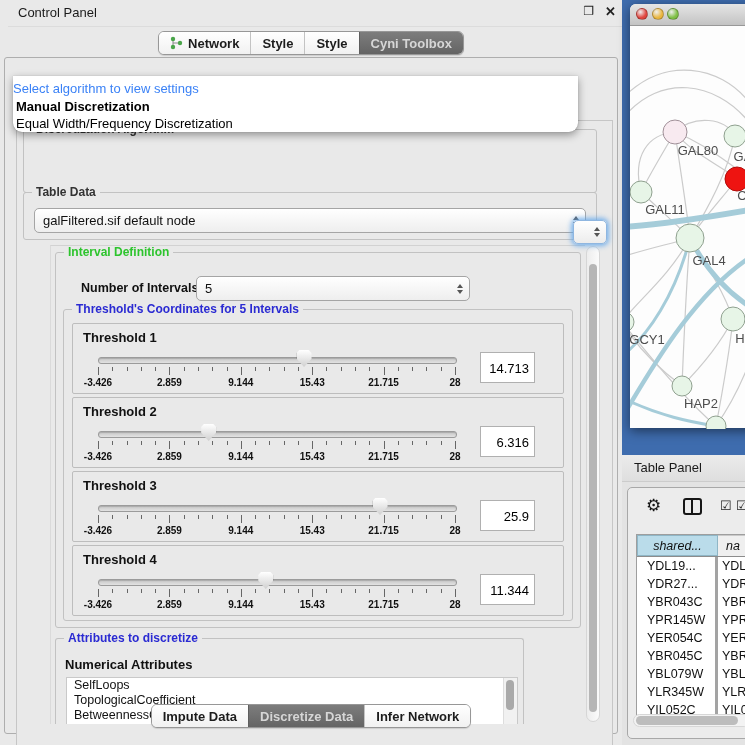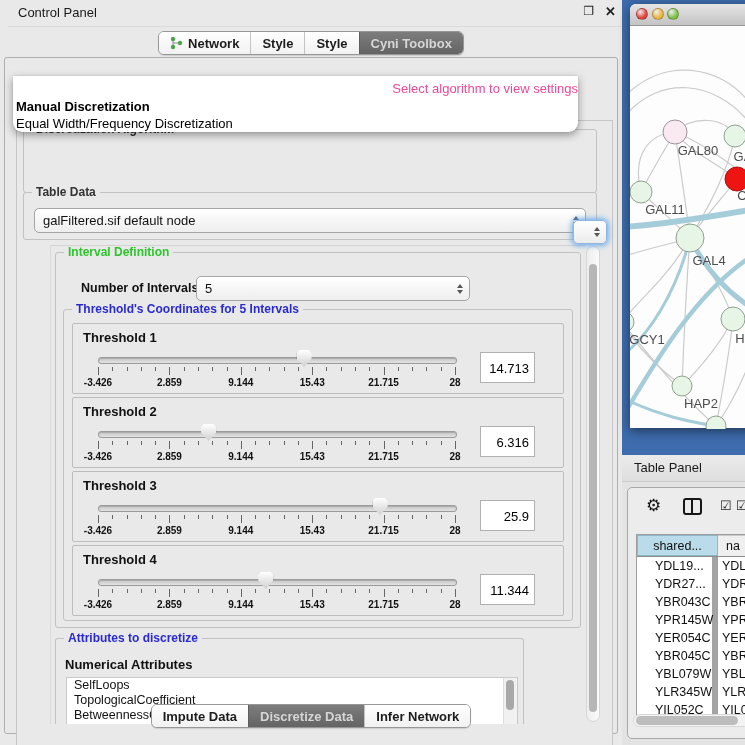--- a/index.html
+++ b/index.html
@@ -43,7 +43,7 @@
   #algo-popup{position:absolute;left:13px;top:76px;width:565px;height:56px;background:#ffffff;z-index:10;
               border-radius:0 0 9px 9px;box-shadow:0 3px 9px rgba(0,0,0,.38),0 0 1px rgba(0,0,0,.3);
               padding-top:3px;box-sizing:border-box;}
-  #popup-hint{text-align:right;font-size:13px;color:#ec4899;height:19px;line-height:19px;}
+  #popup-hint{text-align:left;font-size:13px;color:#3b82f6;height:19px;line-height:19px;}
   .popup-item{font-size:13px;color:#000;height:17px;line-height:17px;padding-left:3px;cursor:default;}
   .popup-item.bold{font-weight:bold;}
   

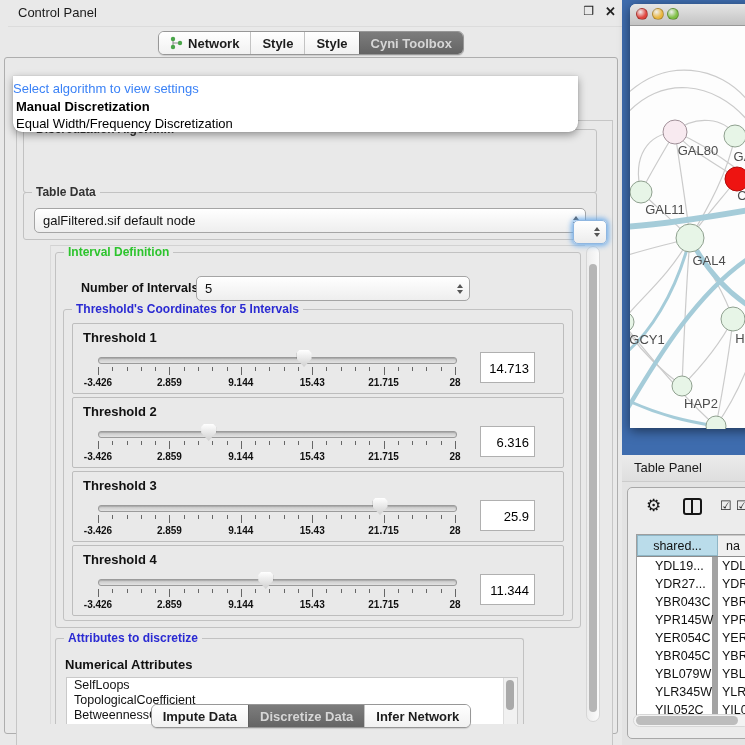--- a/index.html
+++ b/index.html
@@ -99,7 +99,7 @@
   #tp-check1{left:92px;} #tp-check2{left:108px;}
   #tp-grid{position:absolute;left:8px;top:46px;width:130px;height:180px;border:1px solid #9e9e9e;background:#fff;overflow:hidden;}
   #tp-headrow{display:flex;height:21px;border-bottom:1px solid #8c8c8c;}
-  .hcell{font-size:12.5px;color:#111;line-height:21px;box-sizing:border-box;}
+  .hcell{font-size:12.5px;color:#111;line-height:21px;box-sizing:border-box;font-style:italic;}
   .hcell.c1{width:81px;text-align:center;background:#badcea;border:1px solid #8fb6c6;}
   .hcell.c2{flex:1;background:#efefef;padding-left:8px;border-top:1px solid #c9c9c9;}
   #tp-rows{height:158px;overflow:hidden;}

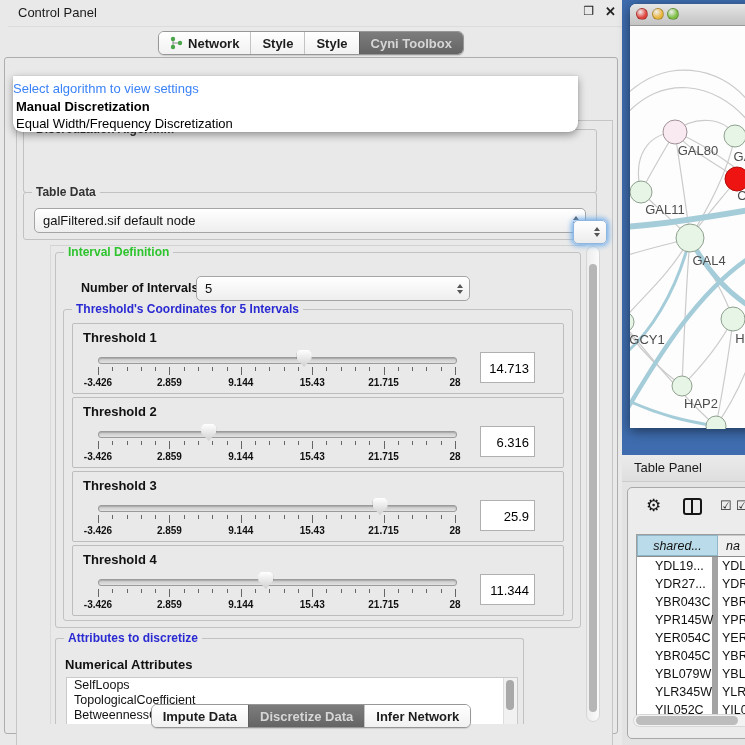--- a/index.html
+++ b/index.html
@@ -105,7 +105,7 @@
   #tp-rows{height:158px;overflow:hidden;}
   .trow{display:flex;height:18px;}
   .tcell{font-size:12.5px;color:#111;line-height:18px;box-sizing:border-box;}
-  .tcell.c1{width:81px;padding-left:18px;border-right:6px solid #a3a3a3;}
+  .tcell.c1{width:81px;padding-left:10px;border-right:3px solid #a3a3a3;}
   .tcell.c2{flex:1;padding-left:4px;}
   #tp-hscroll{position:absolute;left:5px;top:226px;width:118px;height:13px;background:#f3f3f3;
               border:1px solid #d7d7d7;border-radius:7px;box-sizing:border-box;}

